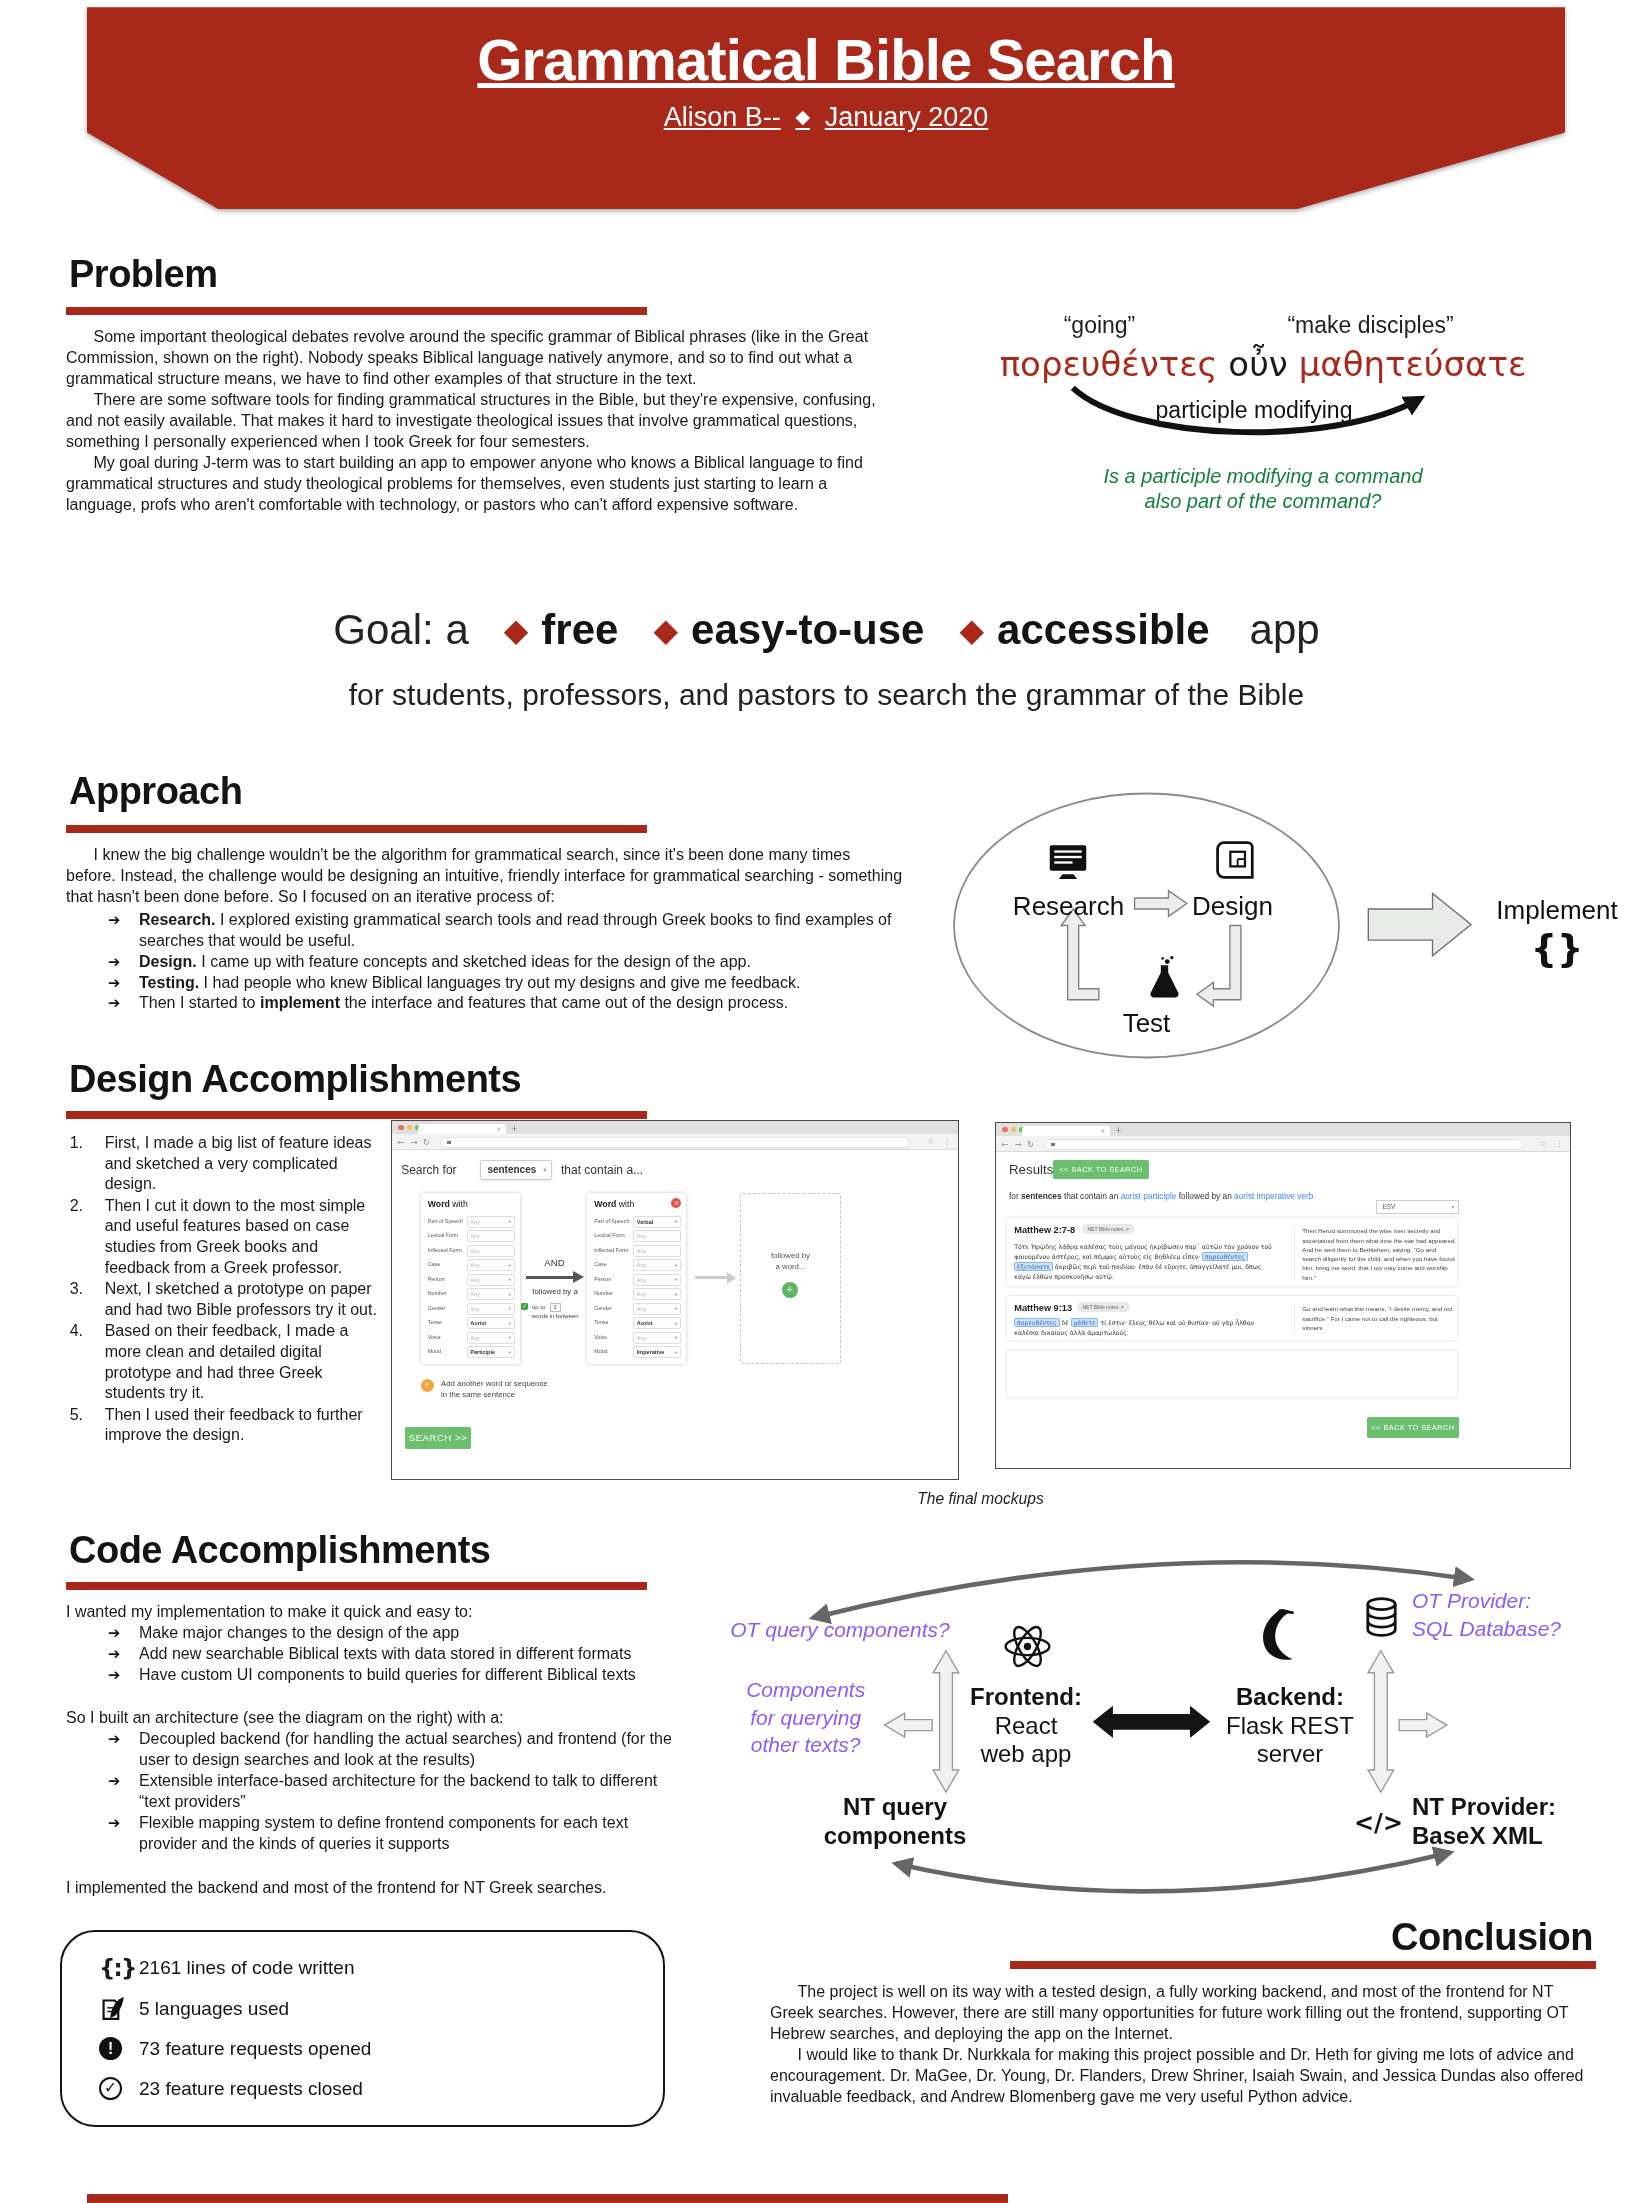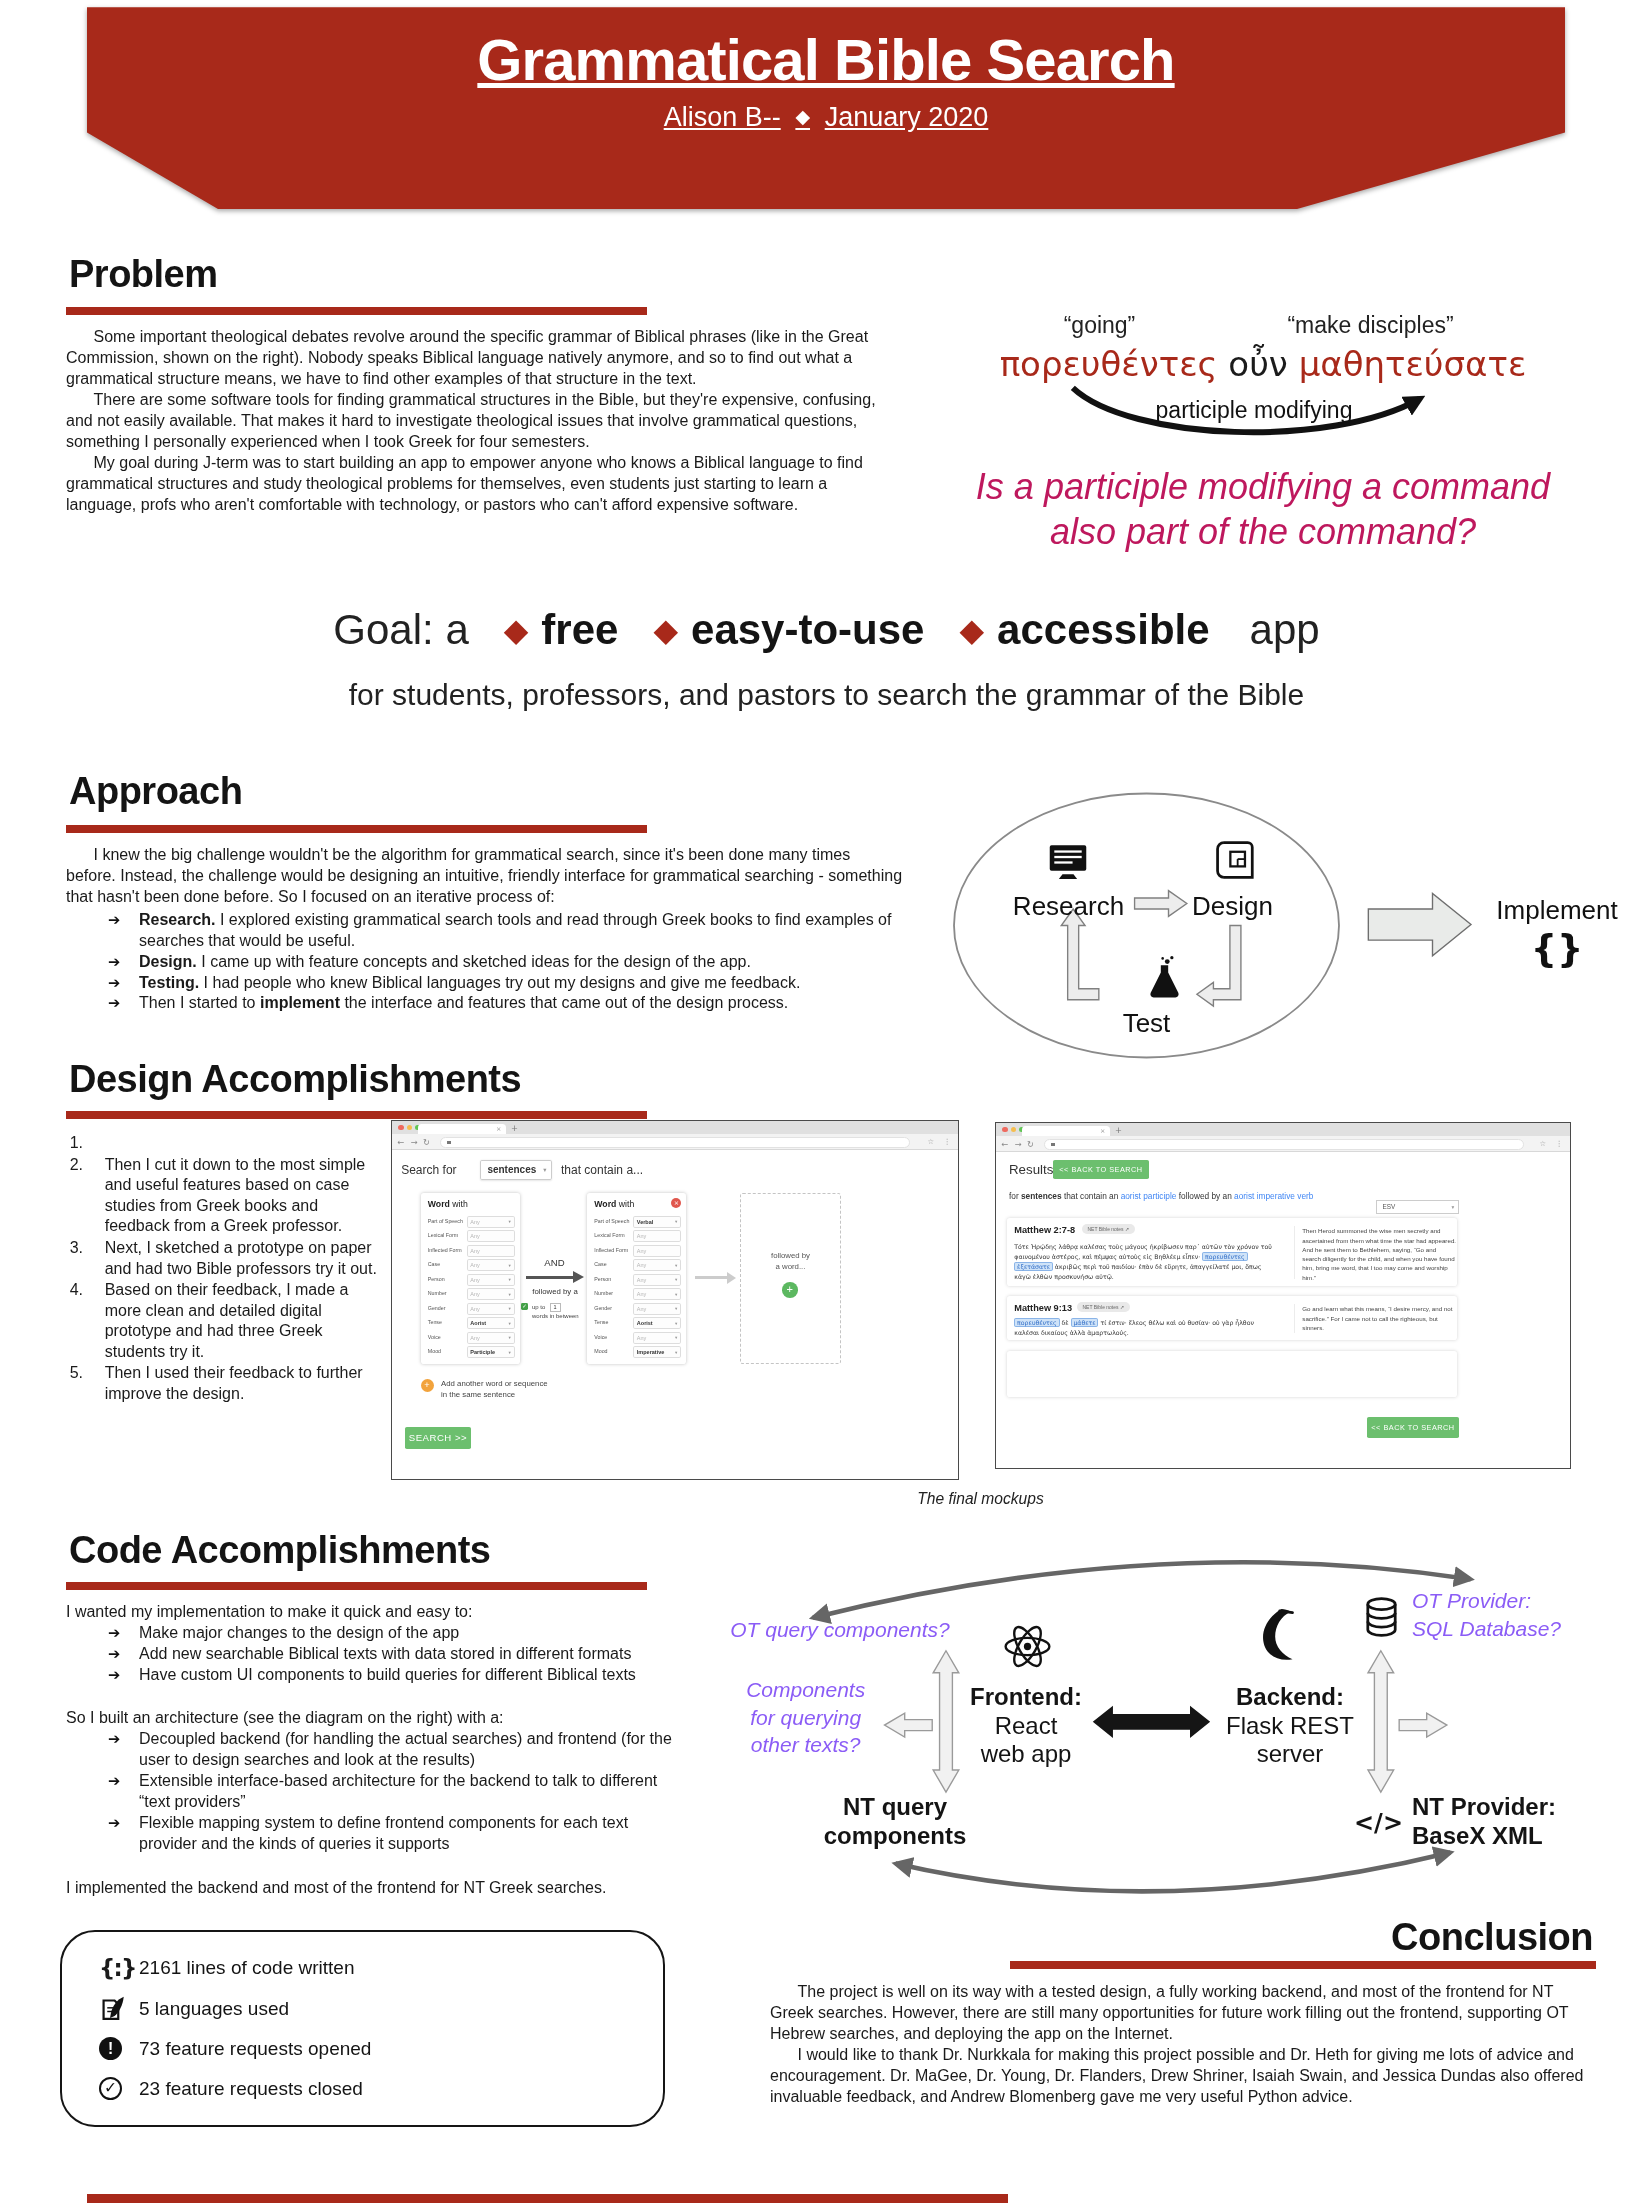--- a/index.html
+++ b/index.html
@@ -34,7 +34,7 @@
   .gloss{font-size:23px;color:#222;text-align:center;}
   .greek-line{font-size:34px;text-align:center;white-space:nowrap;}
   .greek-red{color:#A8291A;}
-  .q-italic{font-style:italic;font-size:36px;line-height:1.25;text-align:center;color:#be185d;}
+  .q-italic{font-style:italic;font-size:20px;line-height:1.25;text-align:center;color:#15803d;}
   
   .goal-line{display:flex;align-items:center;justify-content:center;font-size:42px;color:#222;}
   .goal-line .gd{color:#A8291A;font-size:32px;margin:0 13px 0 35px;}

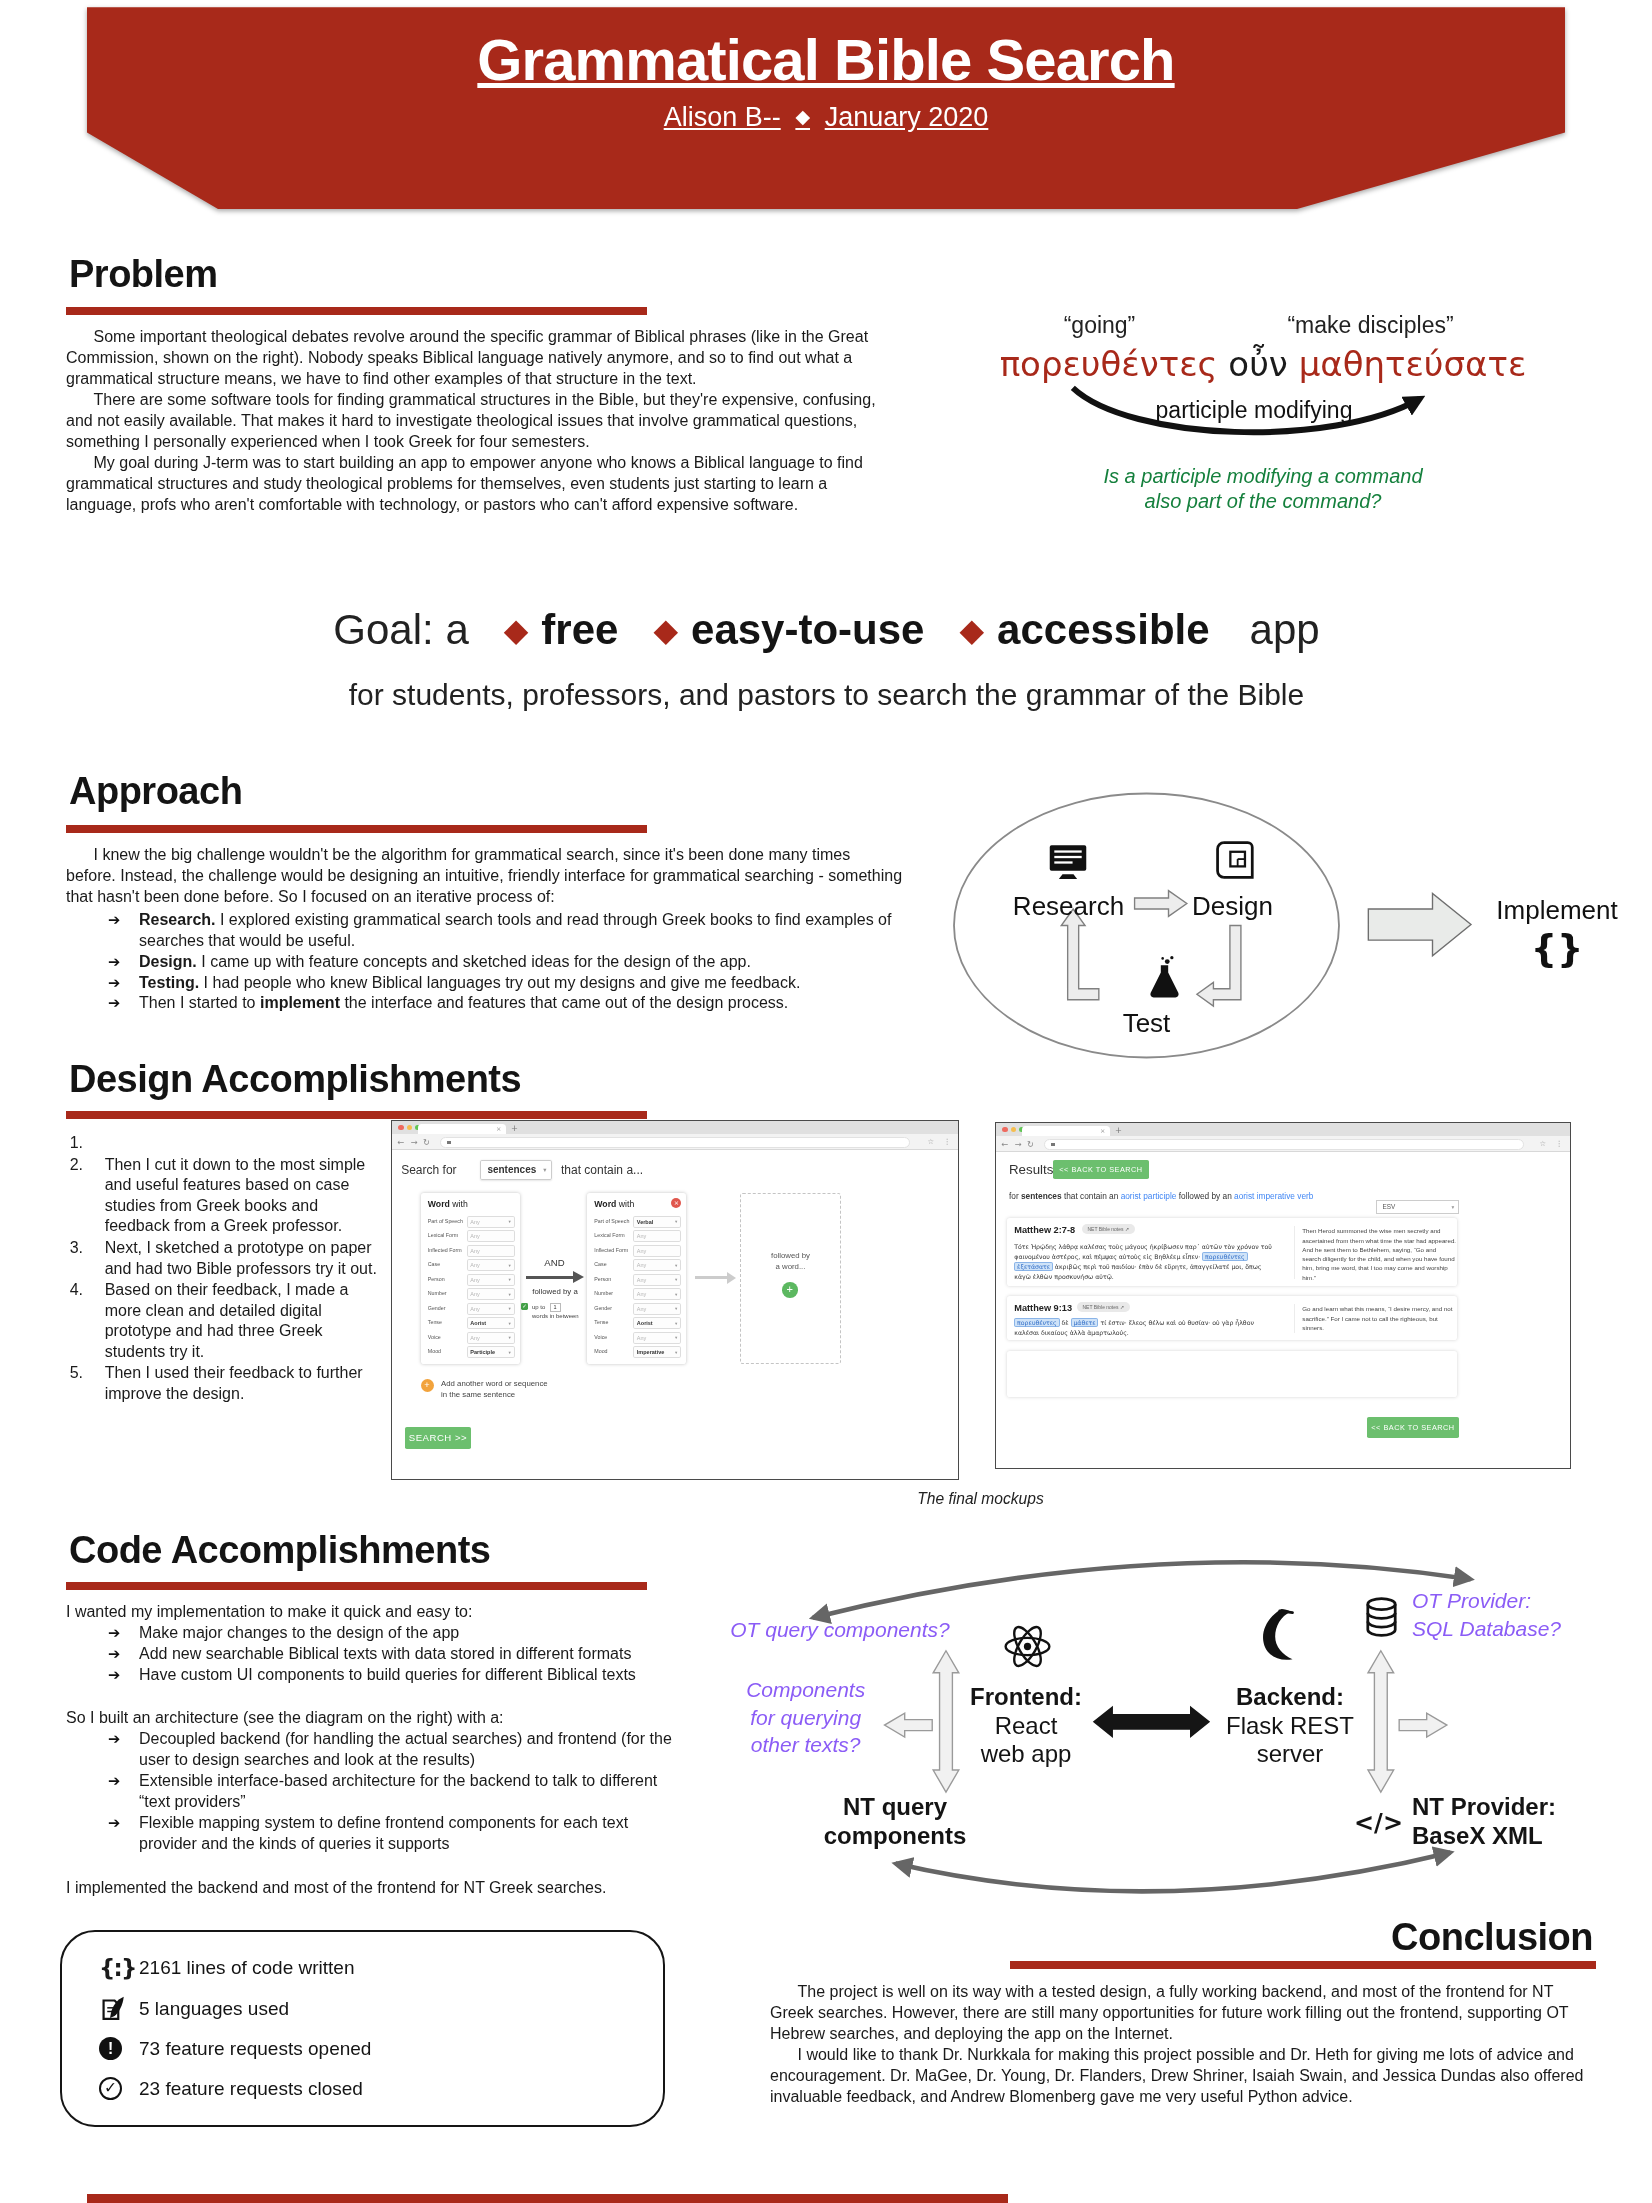--- a/index.html
+++ b/index.html
@@ -216,6 +216,7 @@
   <ol class="nlist abs" id="design-steps" style="left:66px;top:1133px;width:321px;">
       <li>
         <span class="n-num">1.</span>
+        <div>First, I made a big list of feature ideas and sketched a very complicated design.</div>
       </li>
       <li>
         <span class="n-num">2.</span>

